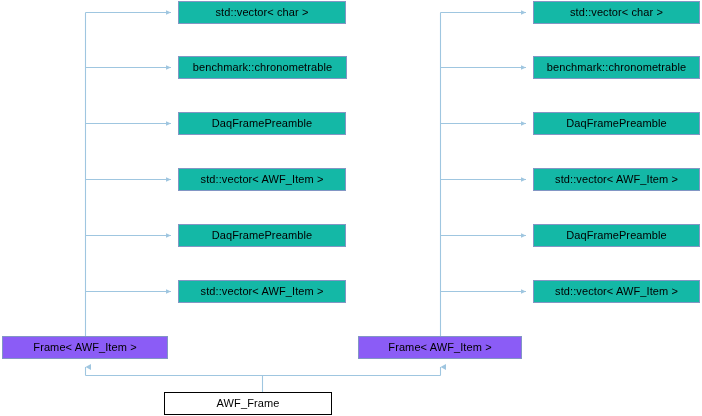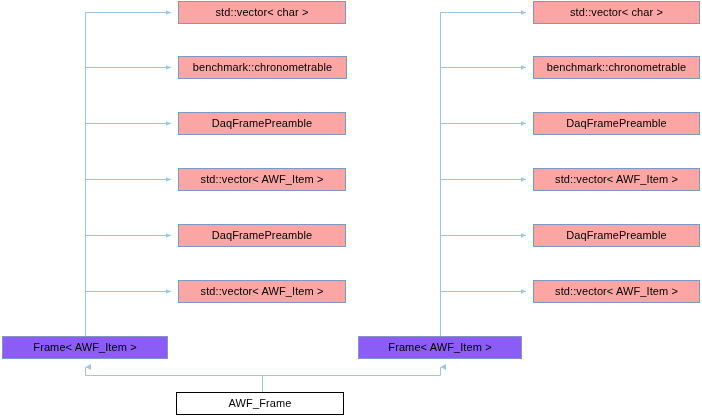--- a/index.html
+++ b/index.html
@@ -38,7 +38,7 @@
     letter-spacing: 0.1px;
   }
   .node-usage {
-    background: #fca5a5;
+    background: #14b8a6;
     border: 1px solid #8296c4;
     height: 23px;
   }

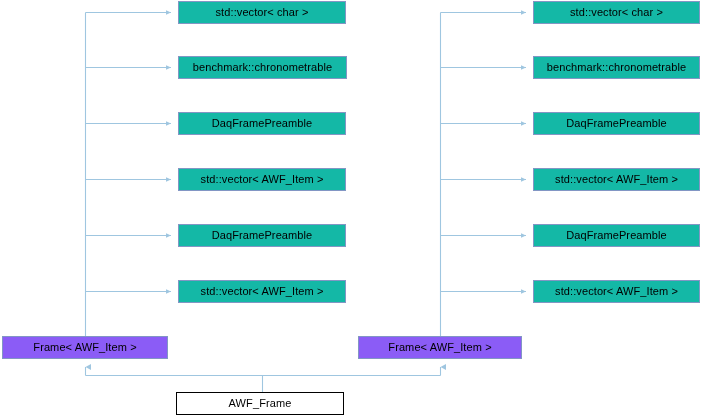--- a/index.html
+++ b/index.html
@@ -143,7 +143,7 @@
     <span class="node-label">Frame&lt; AWF_Item &gt;</span>
   </div>
 
-  <div class="node node-focus" style="left:176px; top:392px; width:168px;">
+  <div class="node node-focus" style="left:164px; top:392px; width:168px;">
     <span class="node-label">AWF_Frame</span>
   </div>
 

